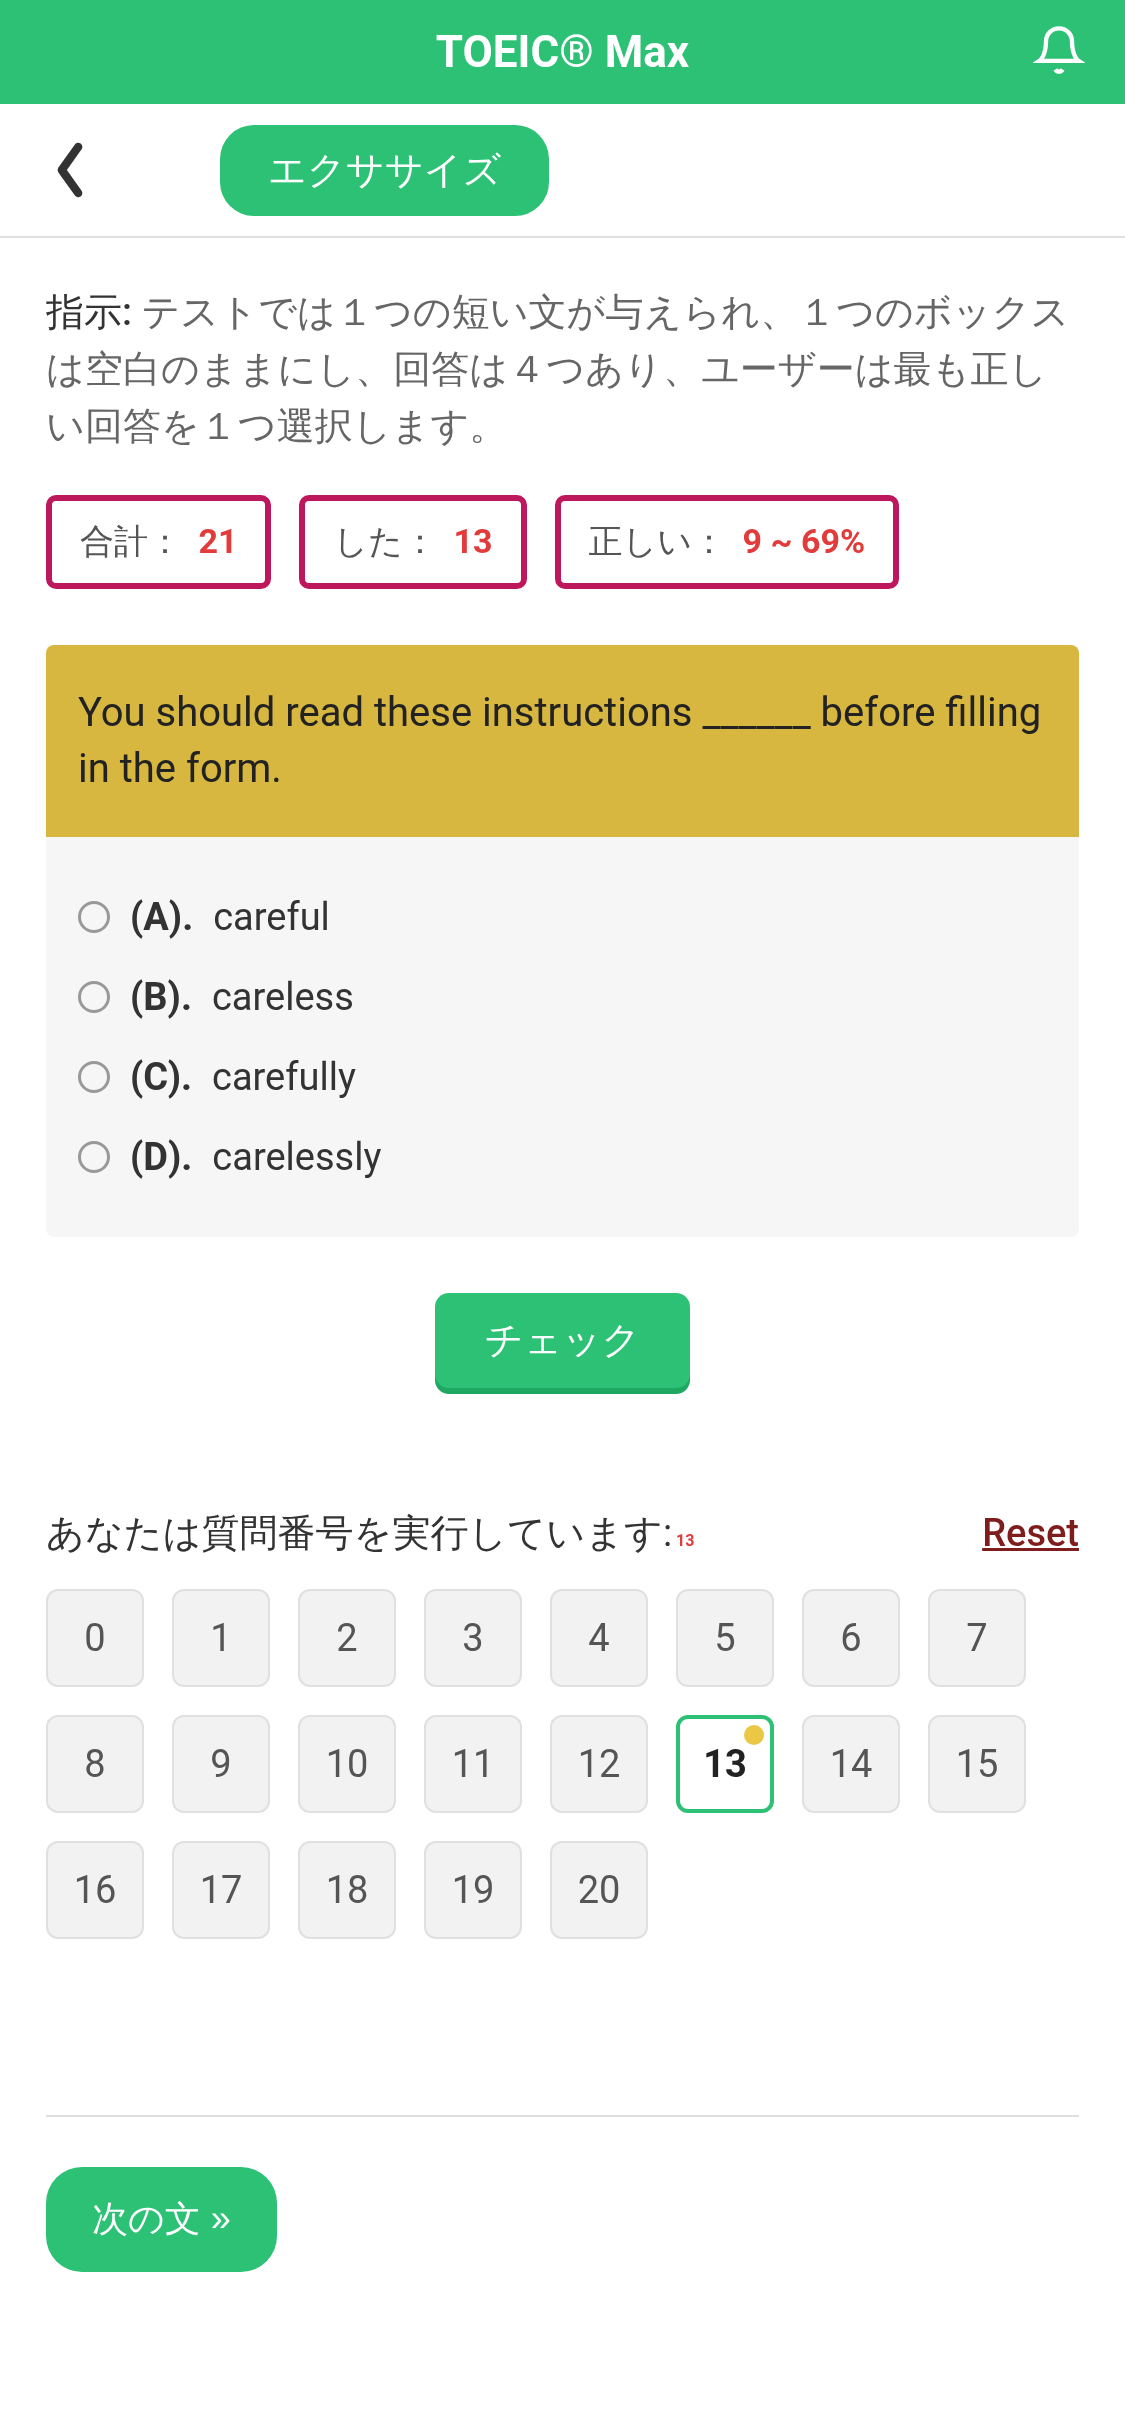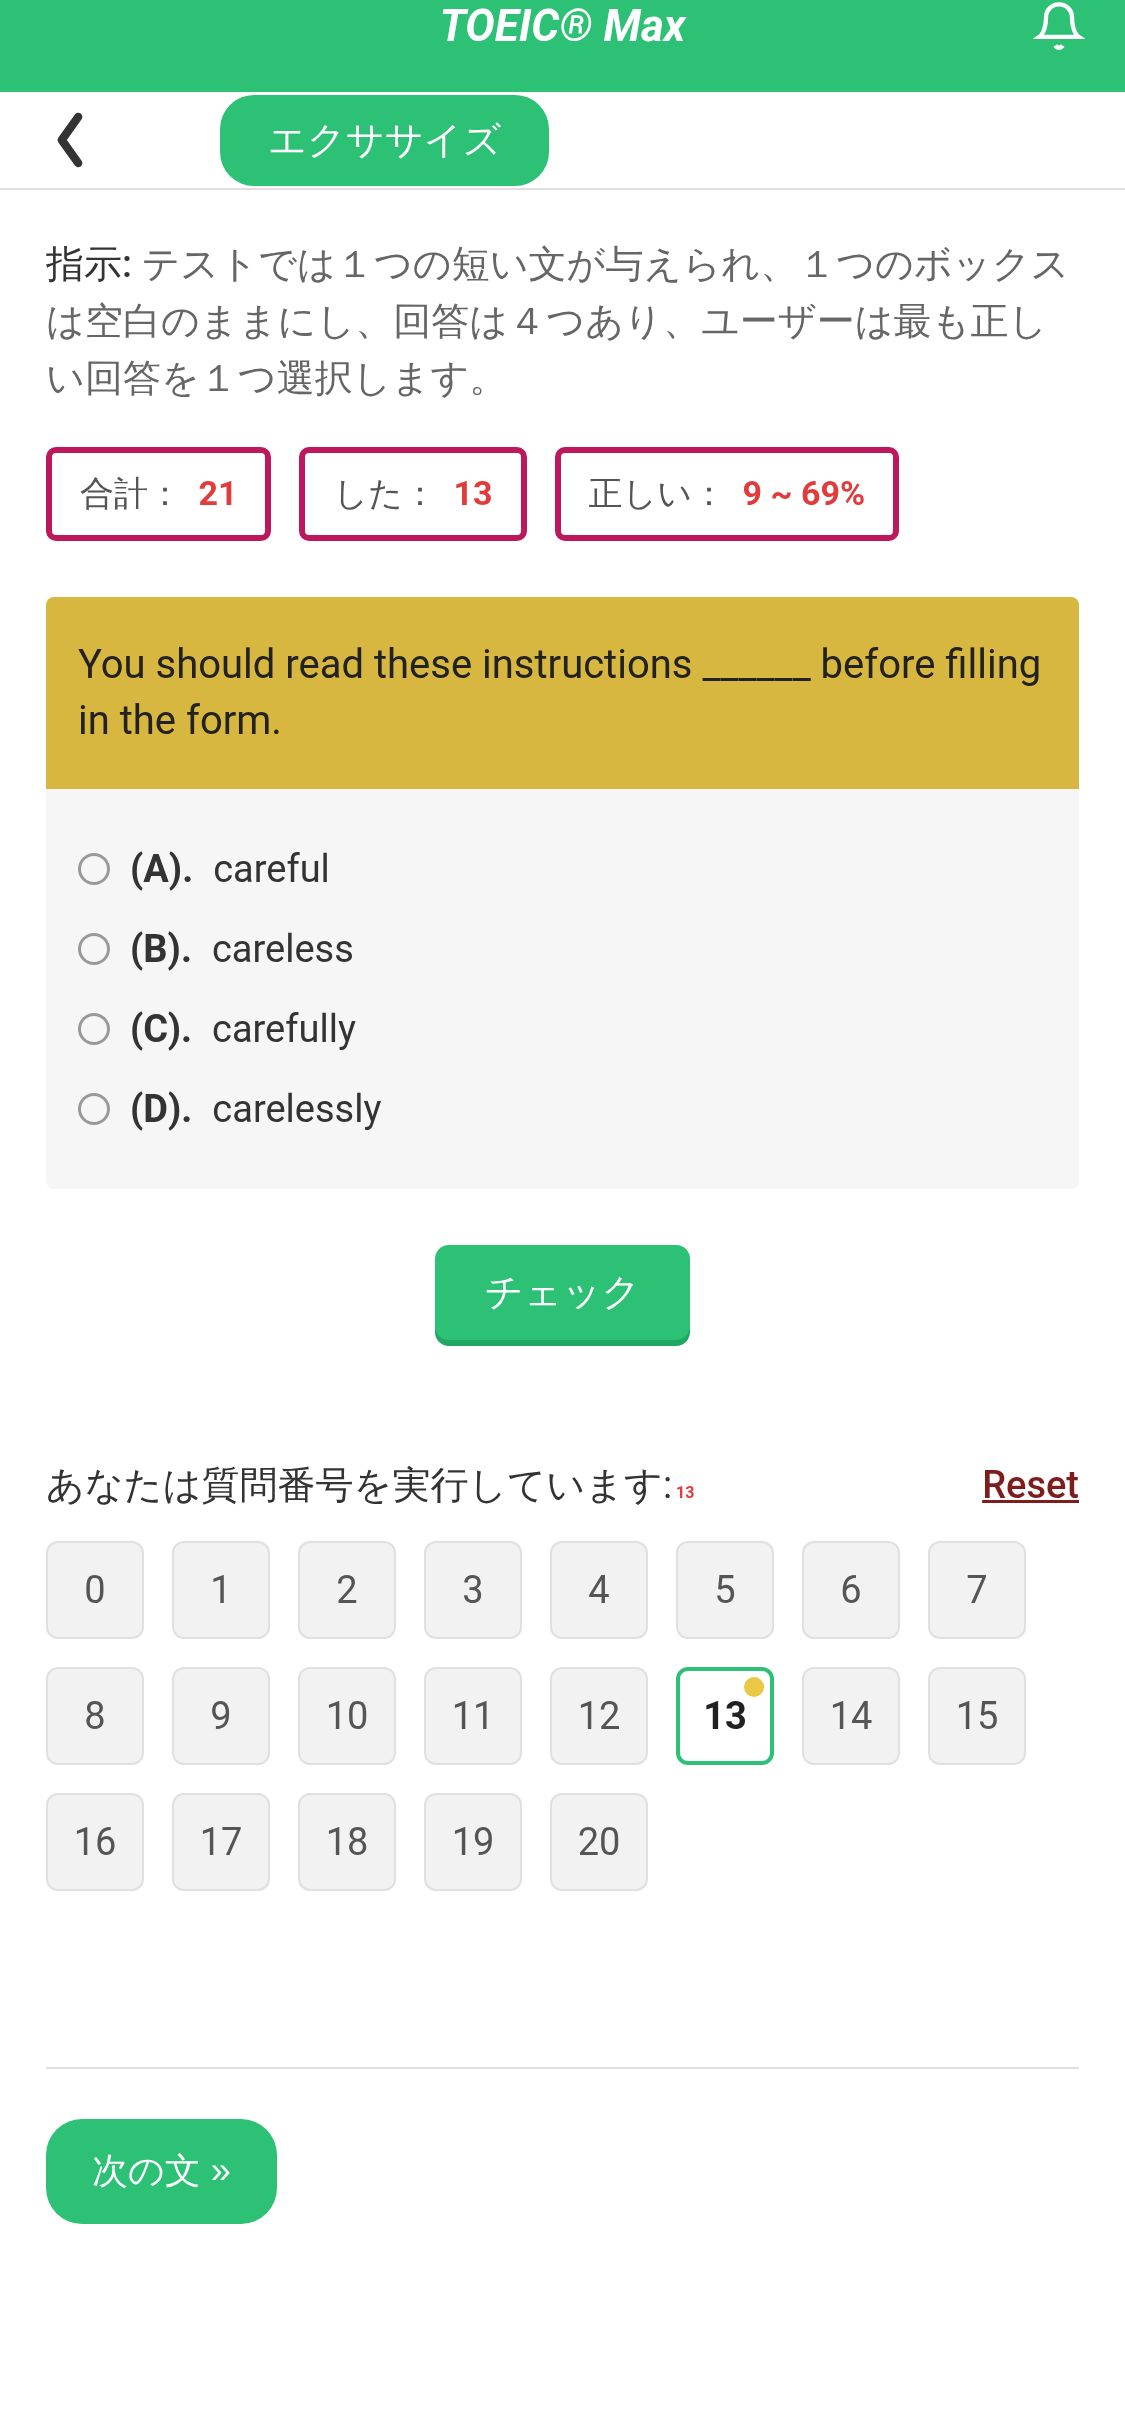--- a/index.html
+++ b/index.html
@@ -16,12 +16,11 @@
     }
     .header {
       background: #2cc174;
-      height: 92px;
-      display: flex;
-      align-items: flex-start;
+      height: 104px;
+      display: flex;
+      align-items: center;
       justify-content: center;
       position: relative;
-      font-style: italic;
     }
     .header-title {
       color: #fff;

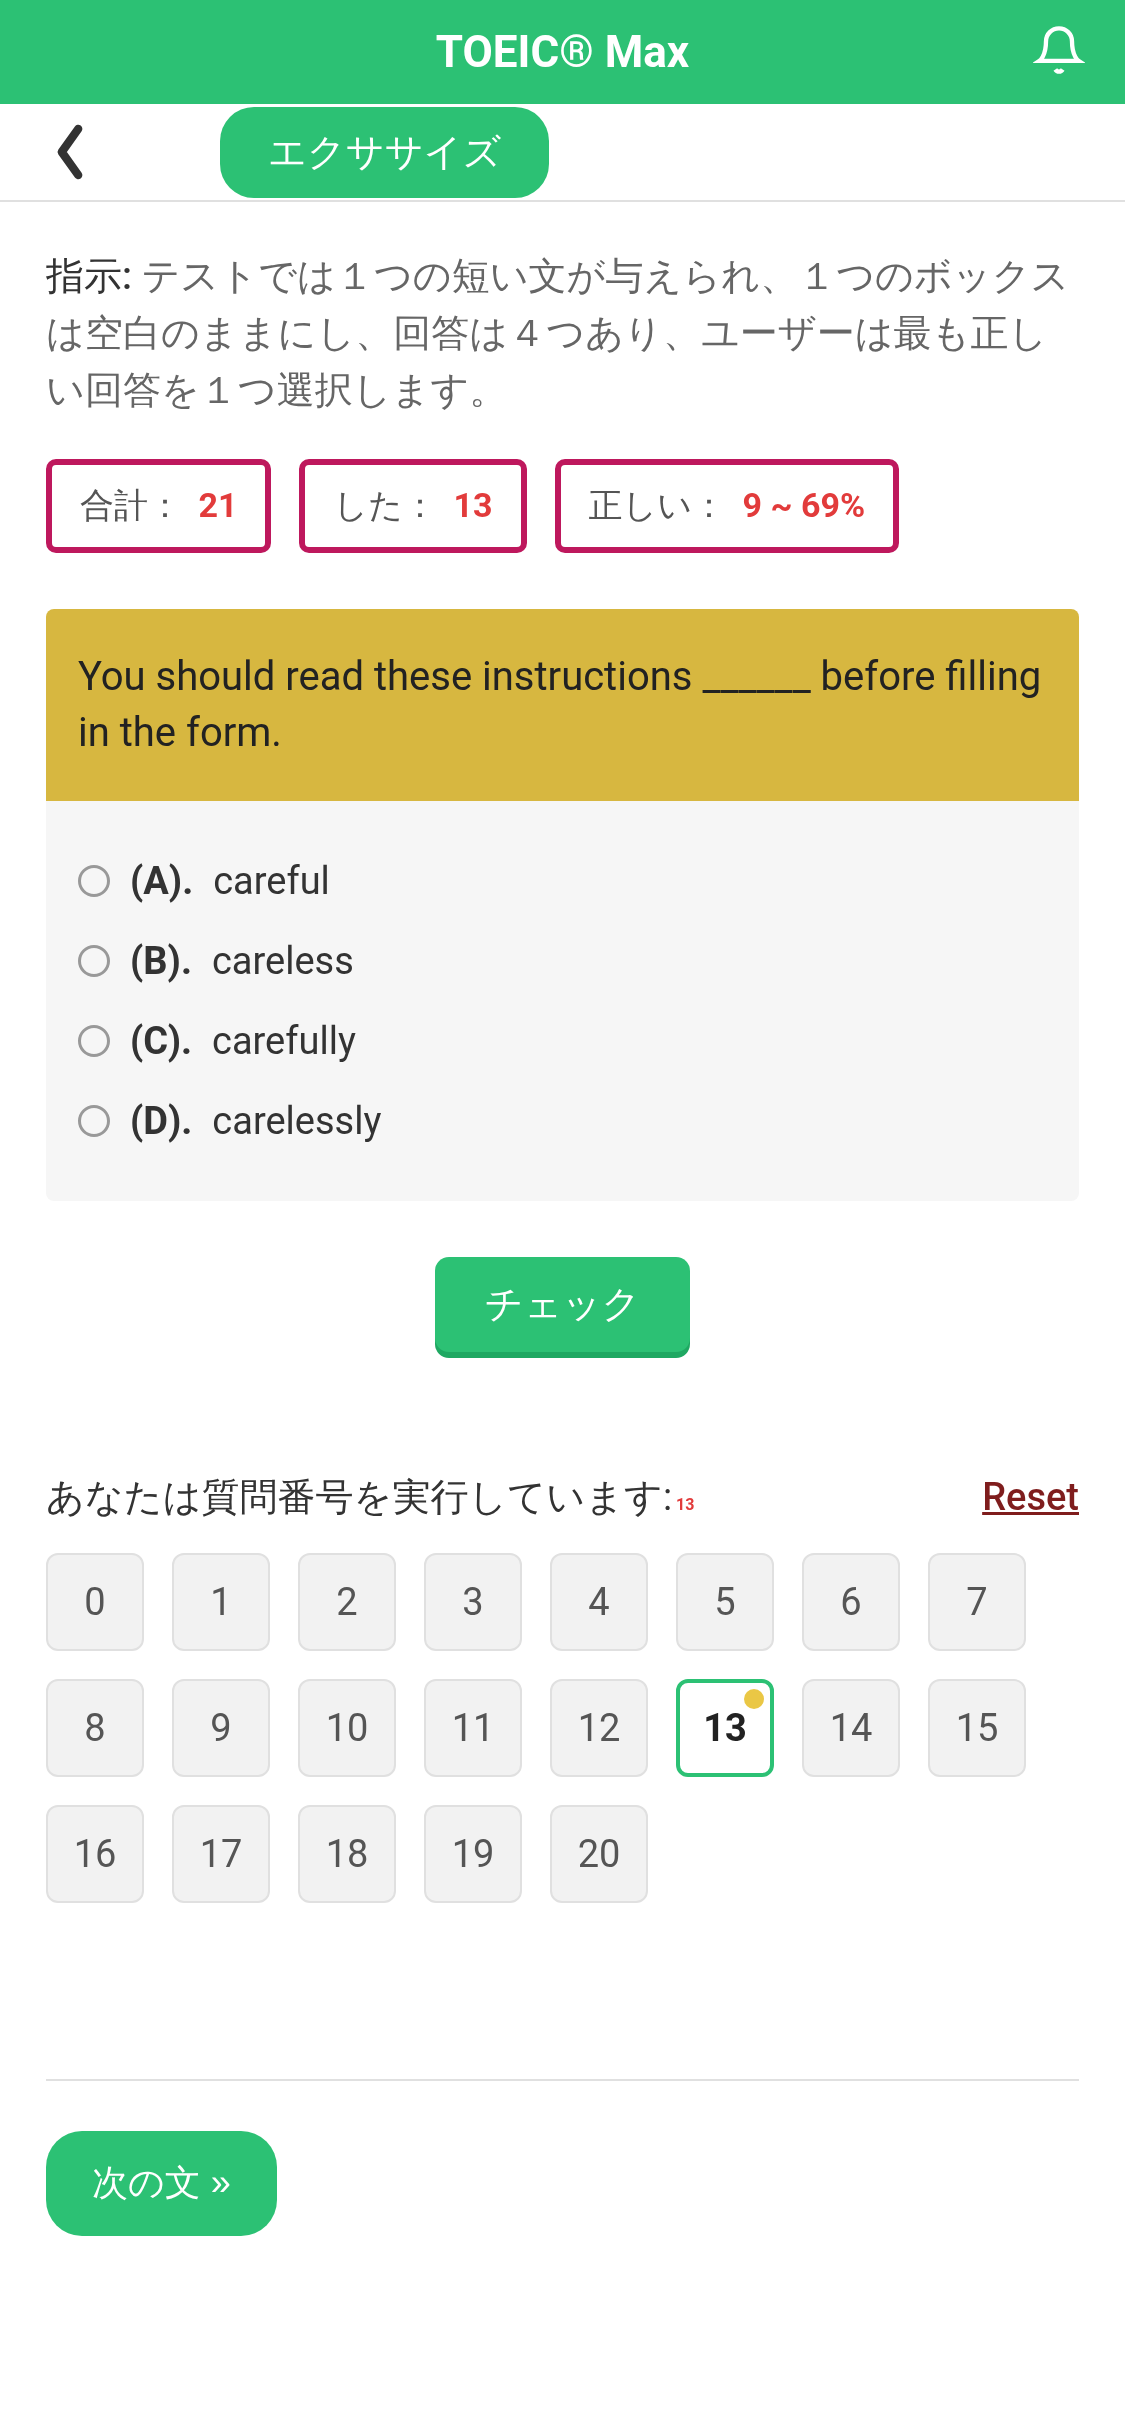--- a/index.html
+++ b/index.html
@@ -33,7 +33,7 @@
       color: #fff;
     }
     .nav-bar {
-      height: 98px;
+      height: 134px;
       display: flex;
       align-items: center;
       border-bottom: 2px solid #e0e0e0;

